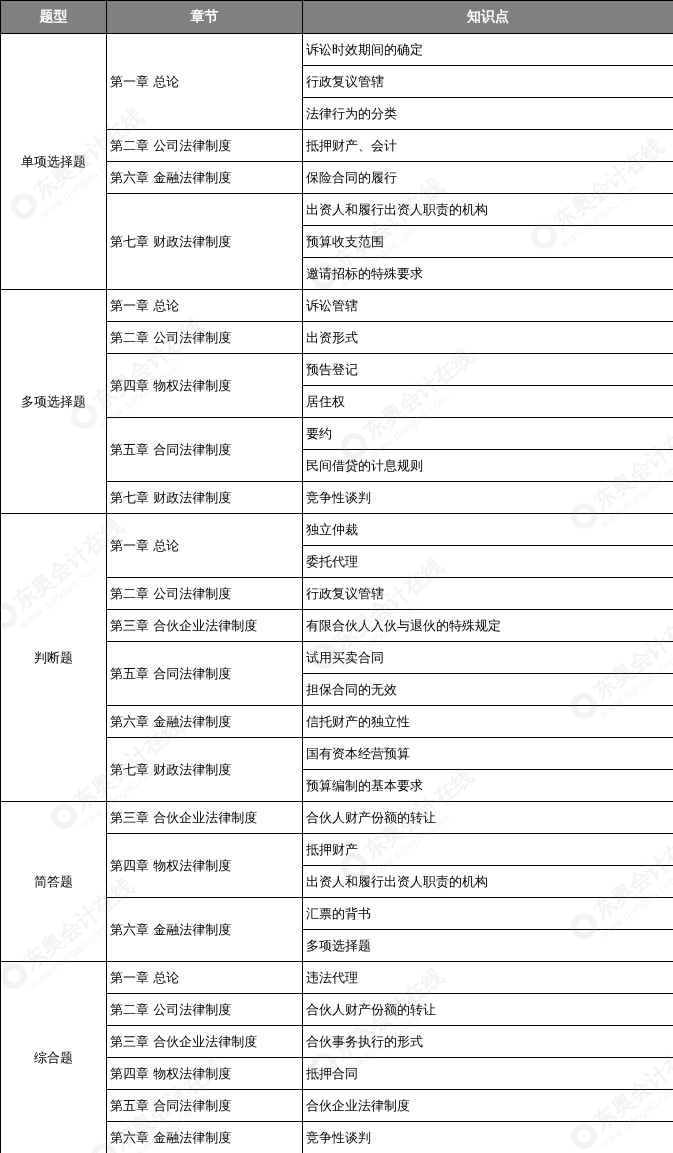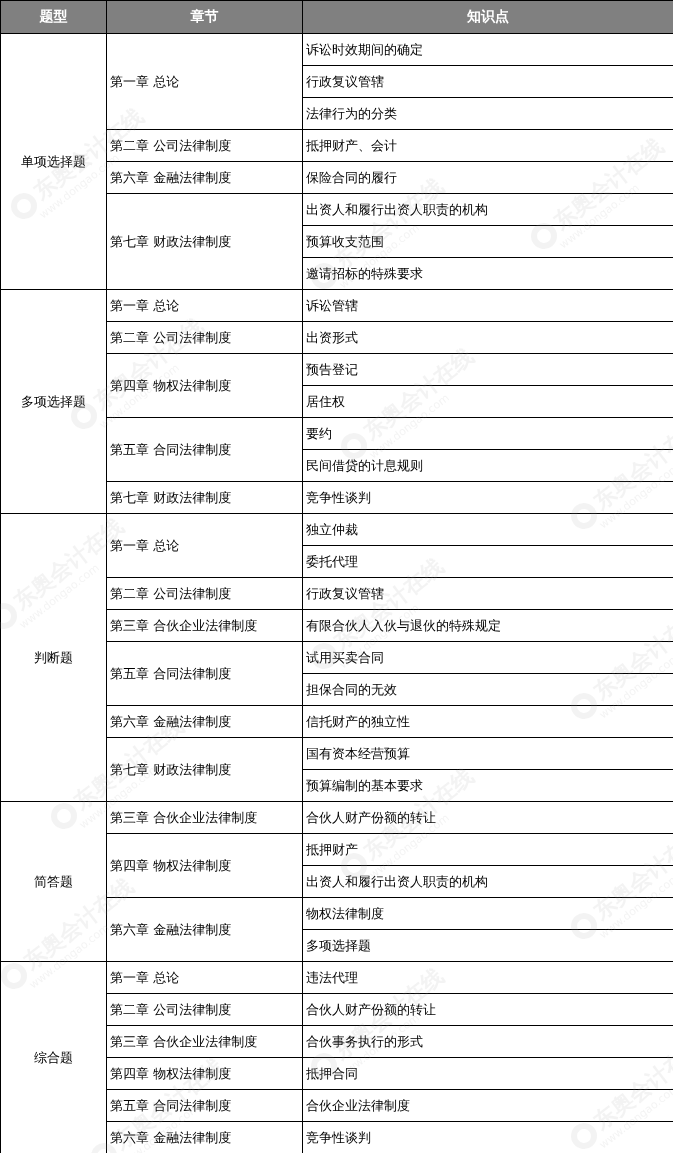--- a/index.html
+++ b/index.html
@@ -199,7 +199,7 @@
       </tr>
       <tr>
         <td rowspan="2">第六章  金融法律制度</td>
-        <td>物权法律制度</td>
+        <td>汇票的背书</td>
       </tr>
       <tr>
         <td>多项选择题</td>

